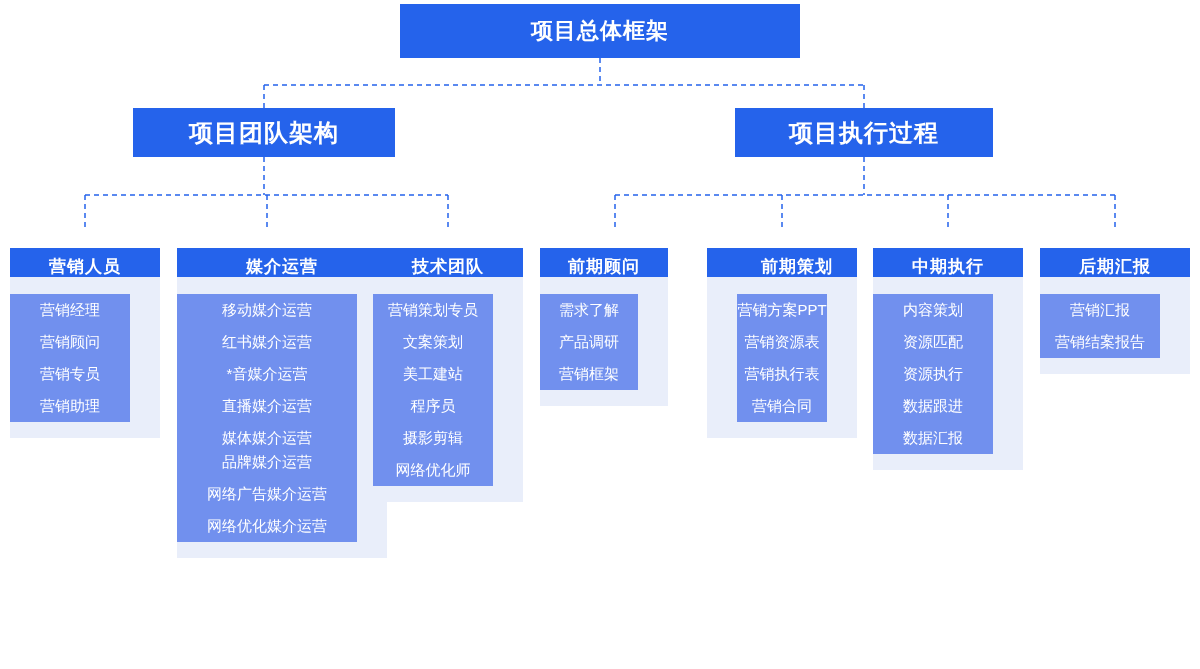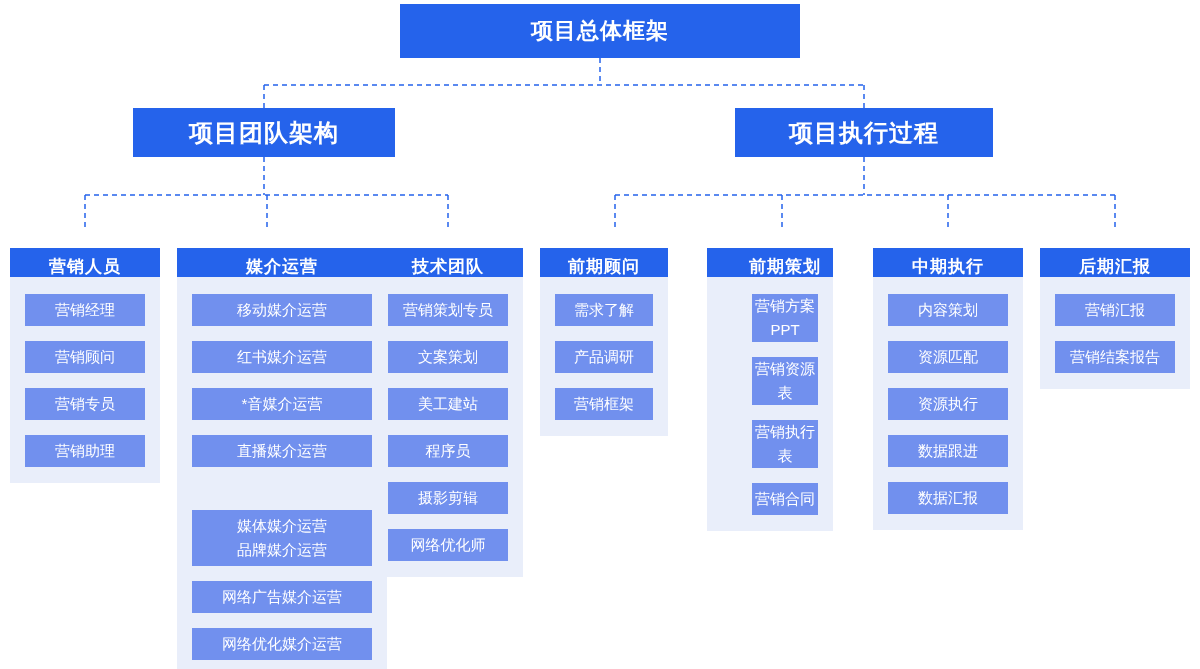--- a/index.html
+++ b/index.html
@@ -54,7 +54,7 @@
   .c1{left:177px;width:210px;}
   .c2{left:373px;width:150px;}
   .c3{left:540px;width:128px;}
-  .c4{left:707px;width:126px;padding-left:30px;}
+  .c4{left:707px;width:150px;padding-left:30px;}
   .c5{left:873px;width:150px;}
   .c6{left:1040px;width:150px;}
   svg.connectors{position:absolute;left:0;top:0;pointer-events:none;}

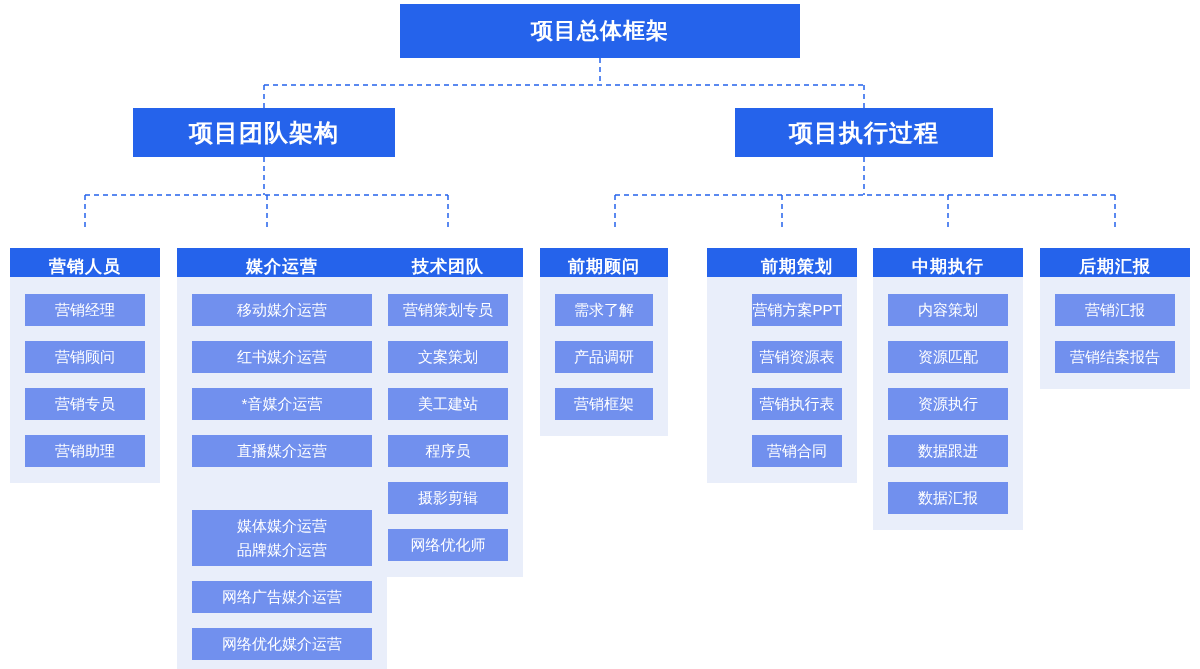--- a/index.html
+++ b/index.html
@@ -33,9 +33,8 @@
     position:absolute;
     top:277px;
     background:var(--panel);
-    display:flex;flex-direction:column;align-items:center;
+    display:flex;flex-direction:column;
     padding:17px 0 16px 0;
-    gap:15px;
   }
   .item{
     width:calc(100% - 30px);

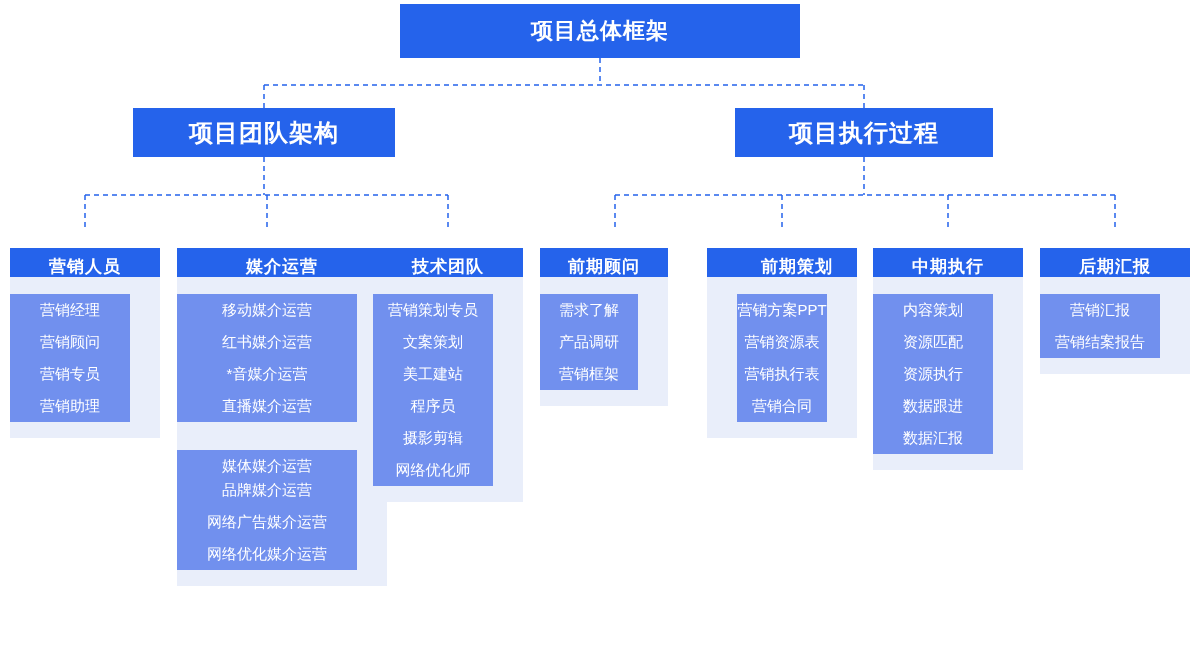--- a/index.html
+++ b/index.html
@@ -47,7 +47,7 @@
     text-align:center;
     flex:0 0 auto;
   }
-  .item.tall{padding:4px 0;margin-top:28px;}
+  .item.tall{padding:4px 0;}
   
   .c0{left:10px;width:150px;}
   .c1{left:177px;width:210px;}

